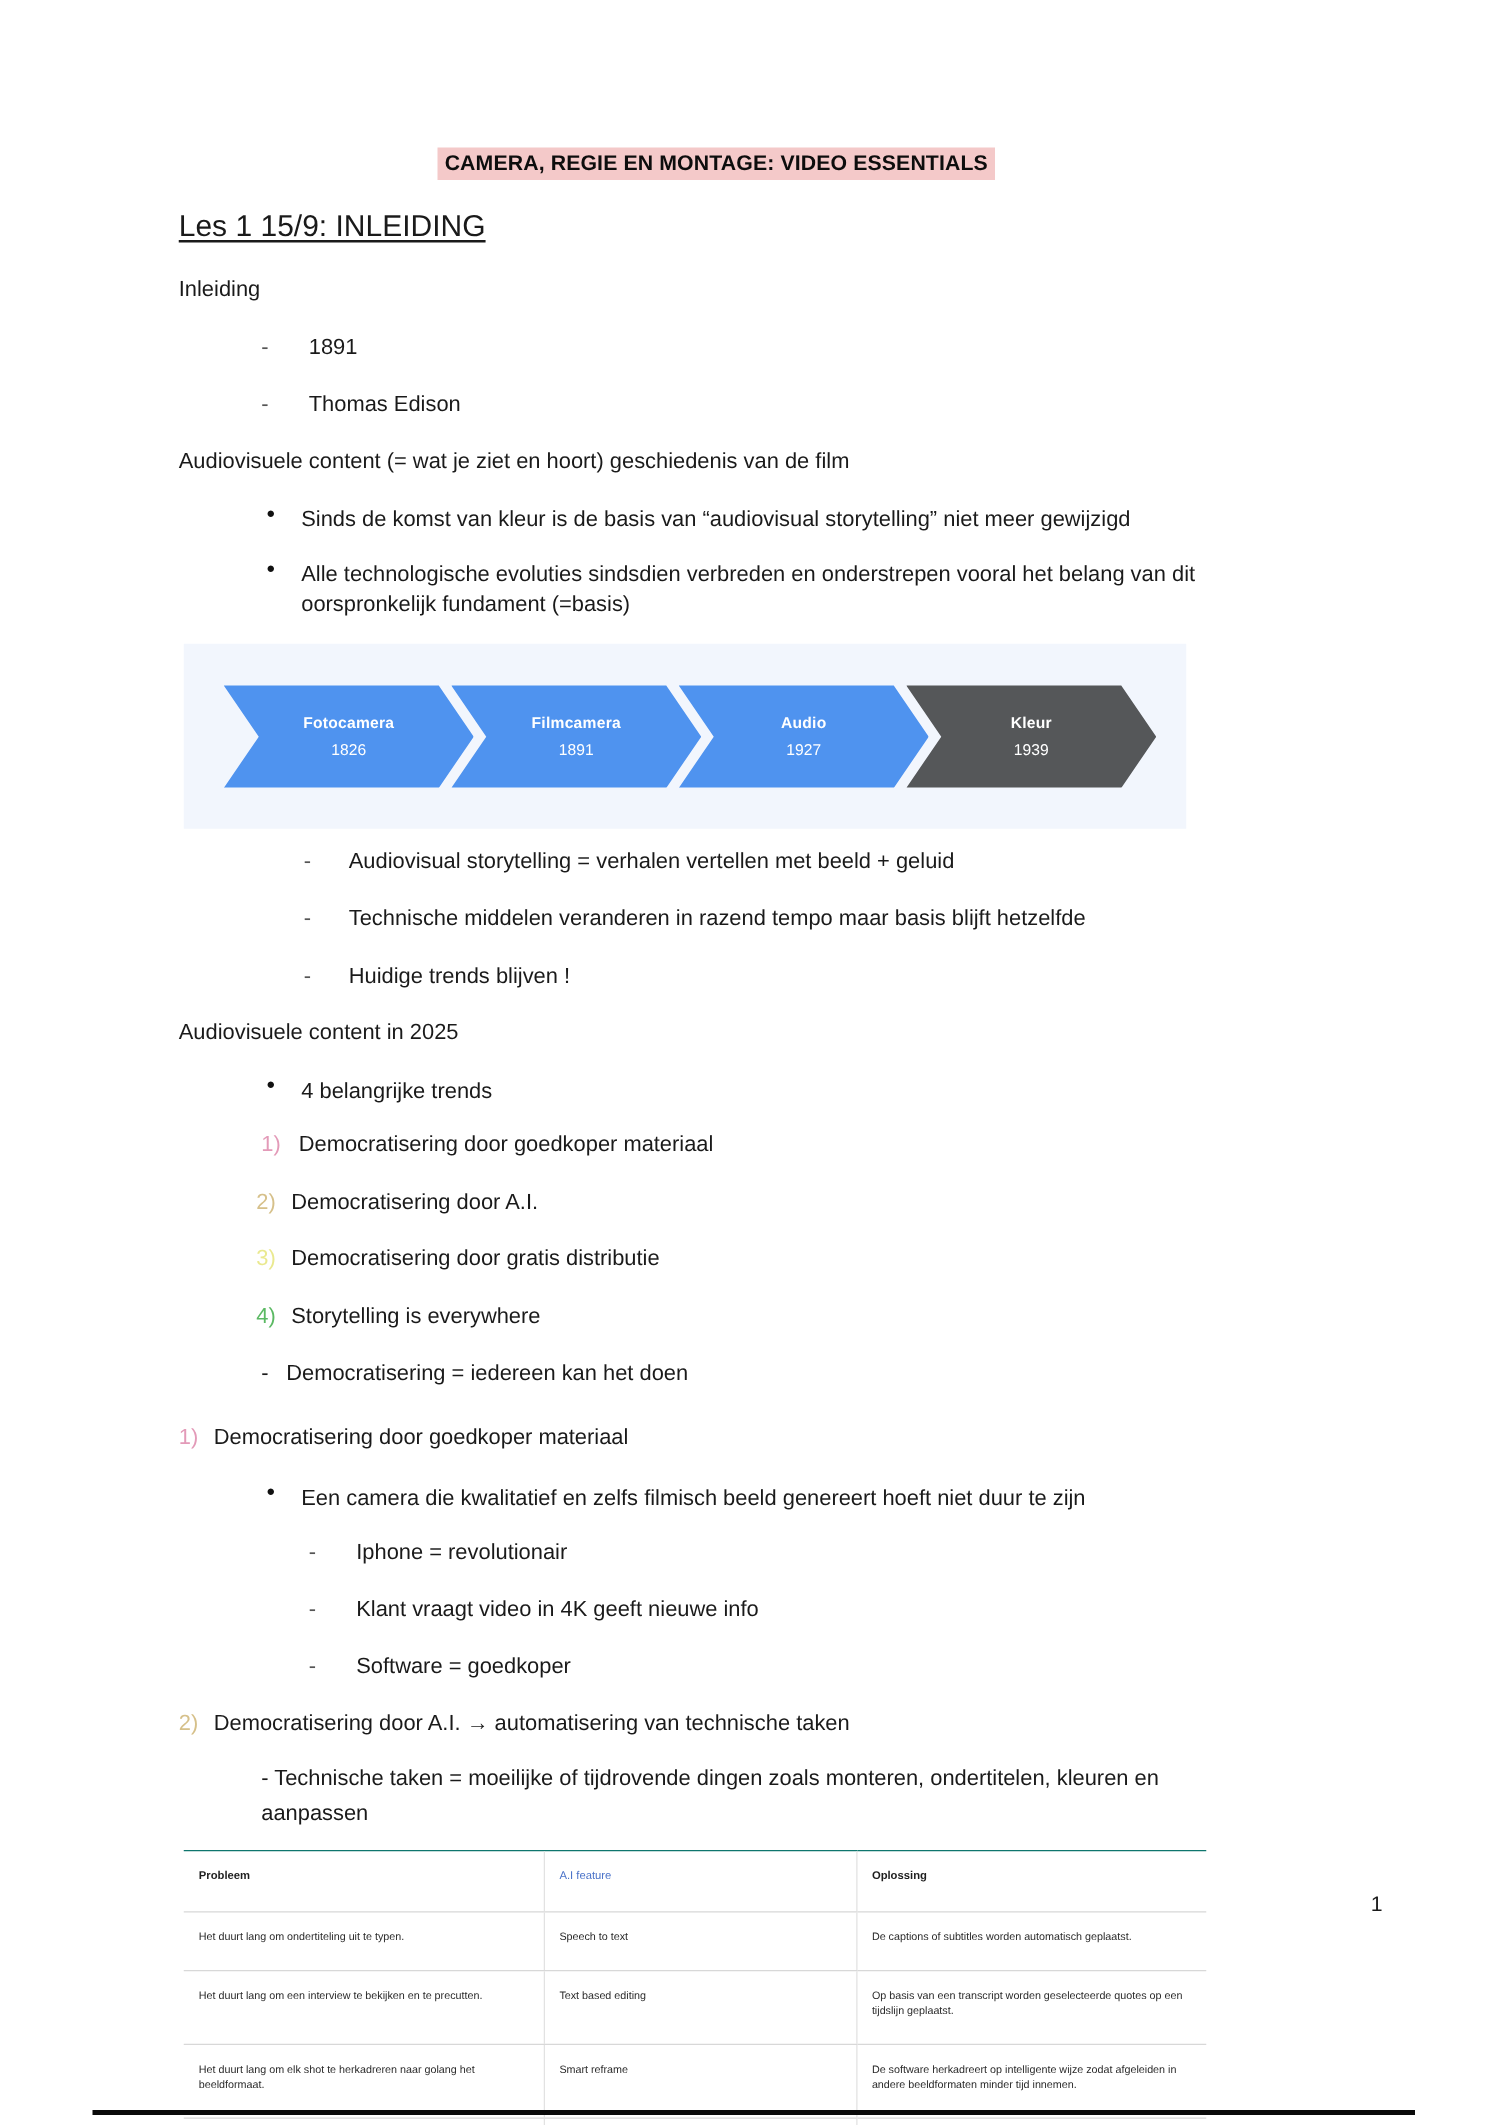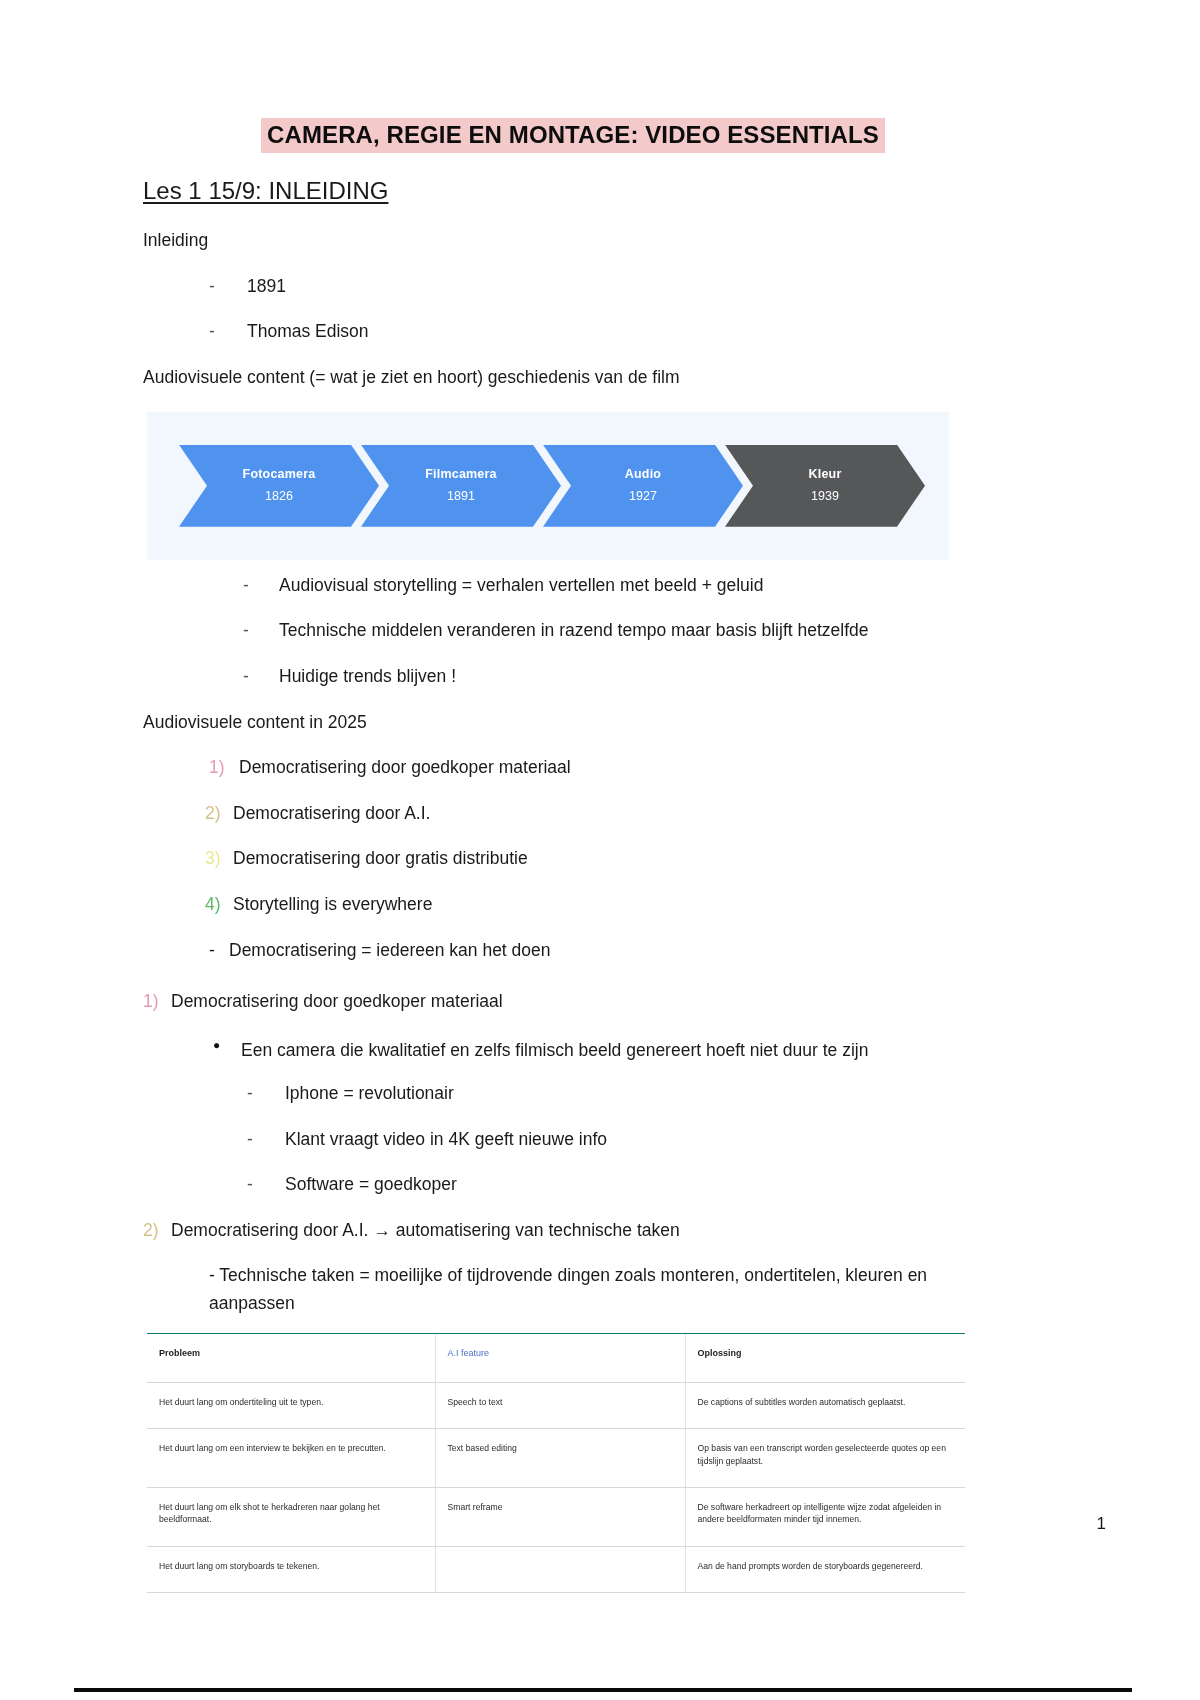--- a/index.html
+++ b/index.html
@@ -41,7 +41,7 @@
     background: #f4c9c9;
     color: #0d0d0d;
     font-weight: bold;
-    font-size: 24px;
+    font-size: 17px;
     letter-spacing: 0.1px;
     padding: 2px 6px 3px 6px;
     line-height: 1.25;

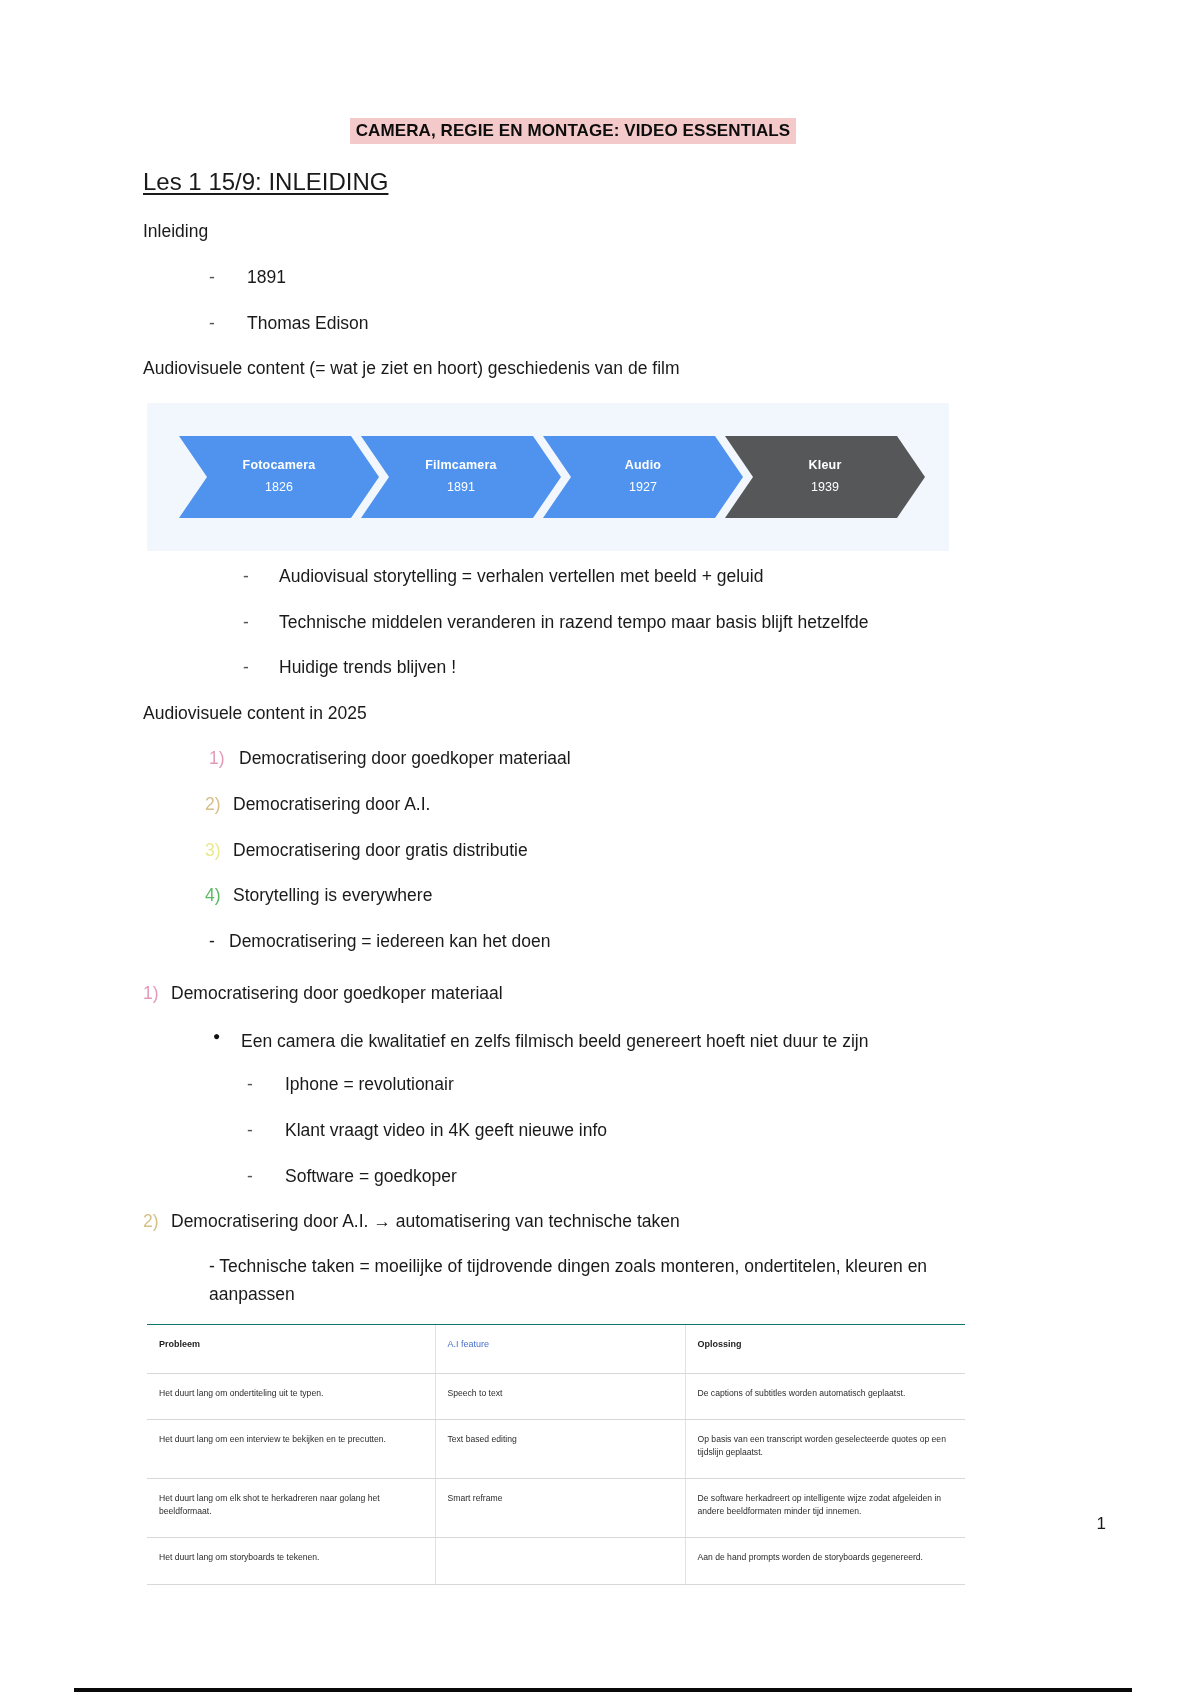--- a/index.html
+++ b/index.html
@@ -306,6 +306,10 @@
 
     <div class="para">Audiovisuele content (= wat je ziet en hoort) geschiedenis van de film</div>
 
+    <ul class="bullet-list">
+      <li class="bullet-item">Sinds de komst van kleur is de basis van “audiovisual storytelling” niet meer gewijzigd</li>
+      <li class="bullet-item">Alle technologische evoluties sindsdien verbreden en onderstrepen vooral het belang van dit oorspronkelijk fundament (=basis)</li>
+    </ul>
 
     <div class="chev-panel">
       <div class="chev-row">

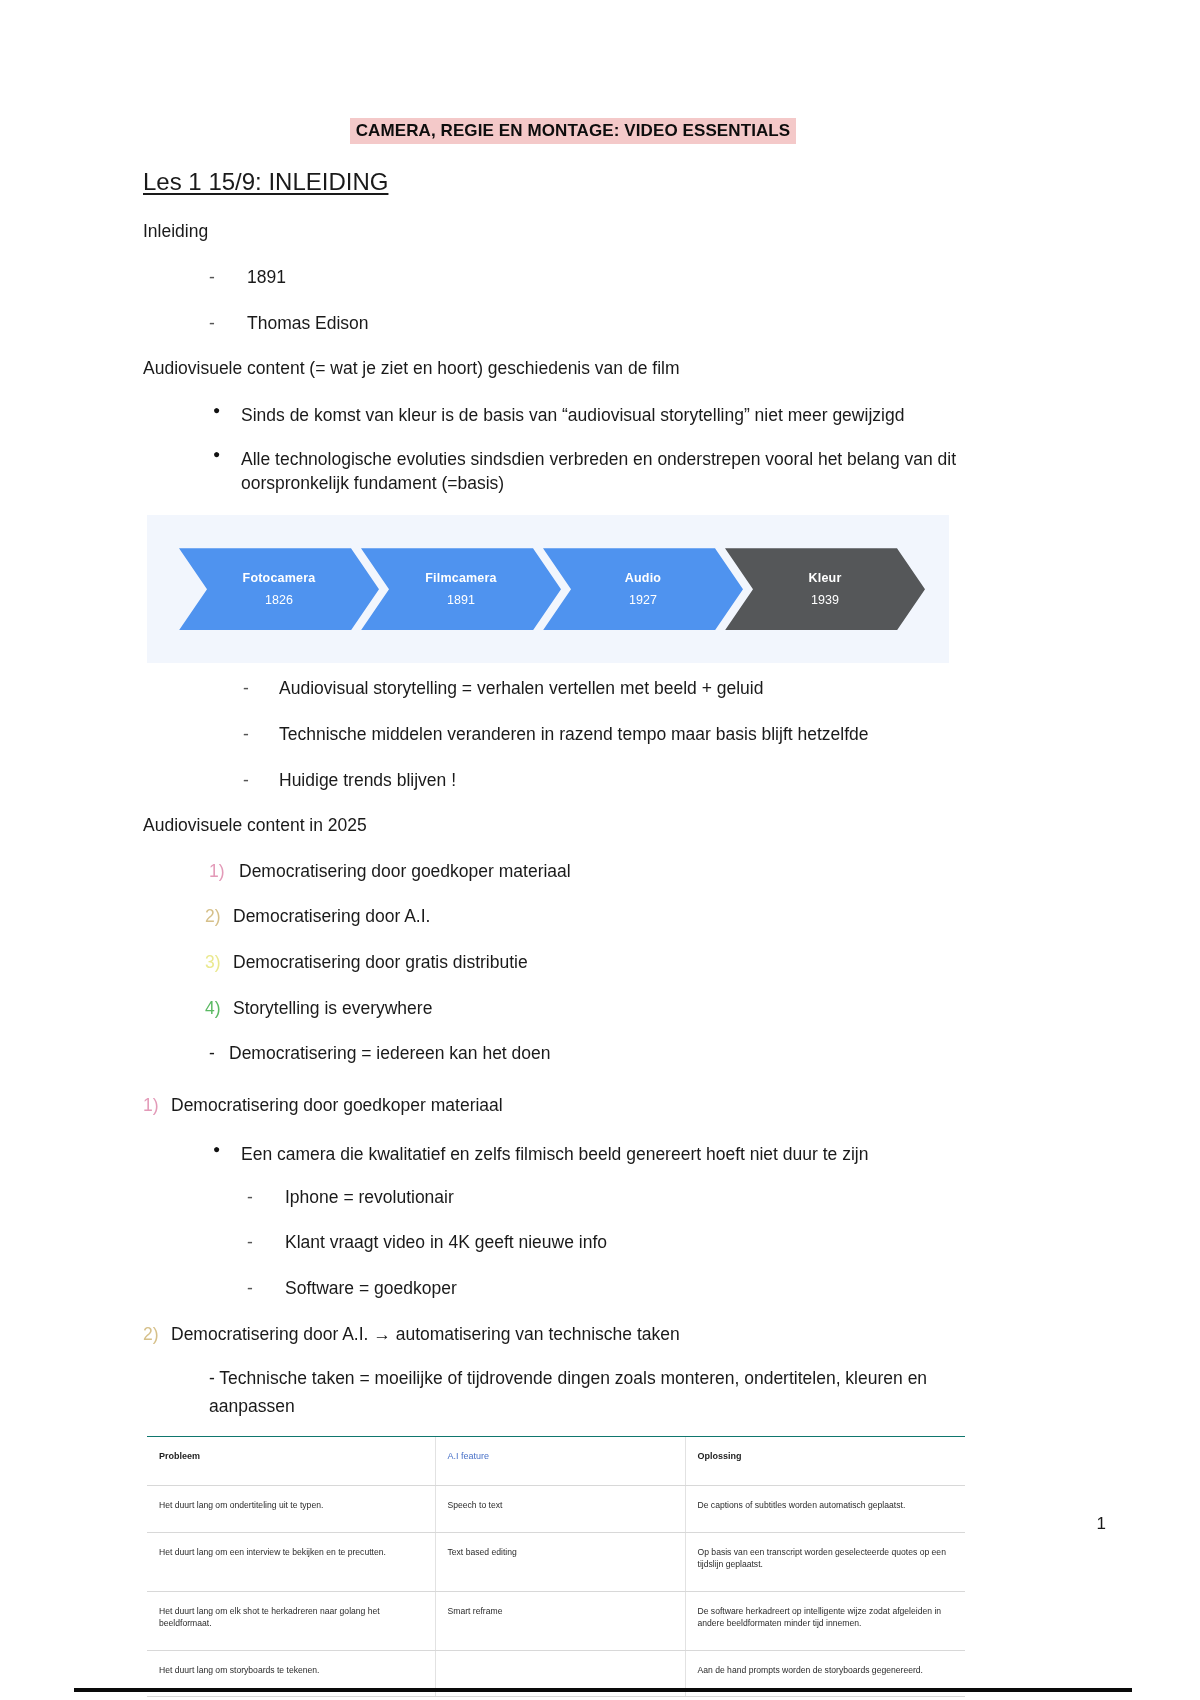--- a/index.html
+++ b/index.html
@@ -340,6 +340,9 @@
 
     <div class="para">Audiovisuele content in 2025</div>
 
+    <ul class="bullet-list">
+      <li class="bullet-item">4 belangrijke trends</li>
+    </ul>
 
     <ul class="num-list">
       <li class="num-item">

